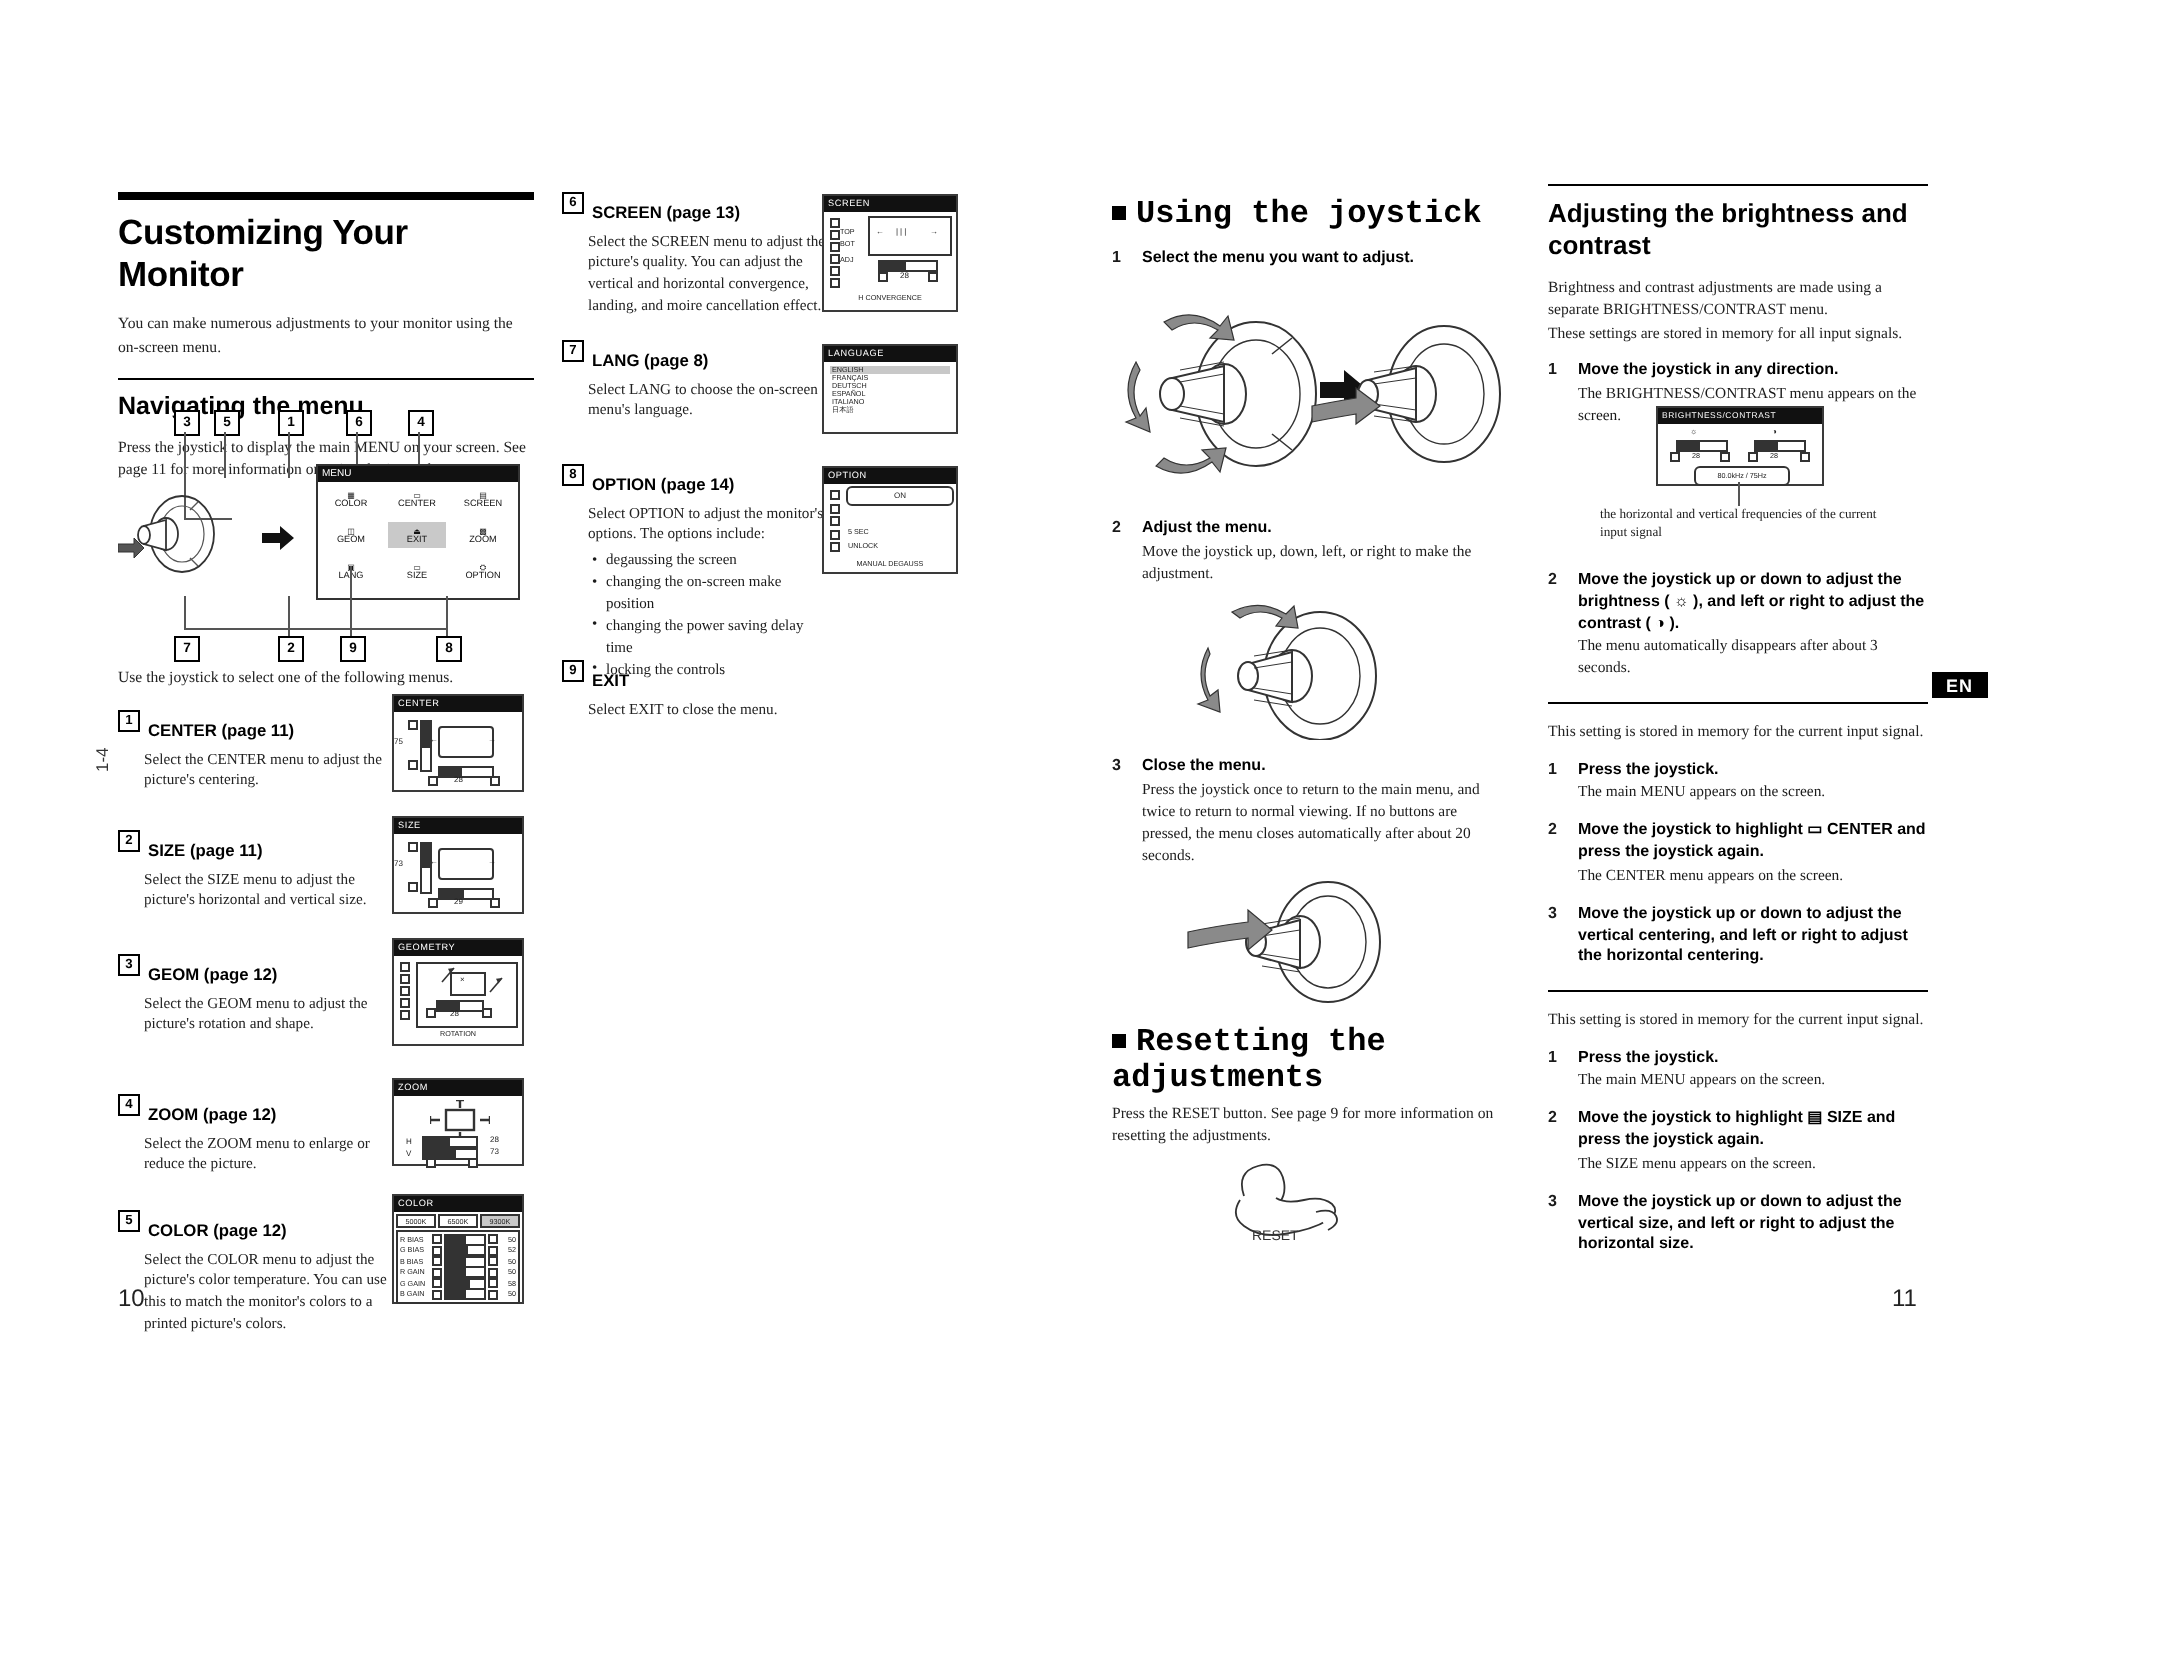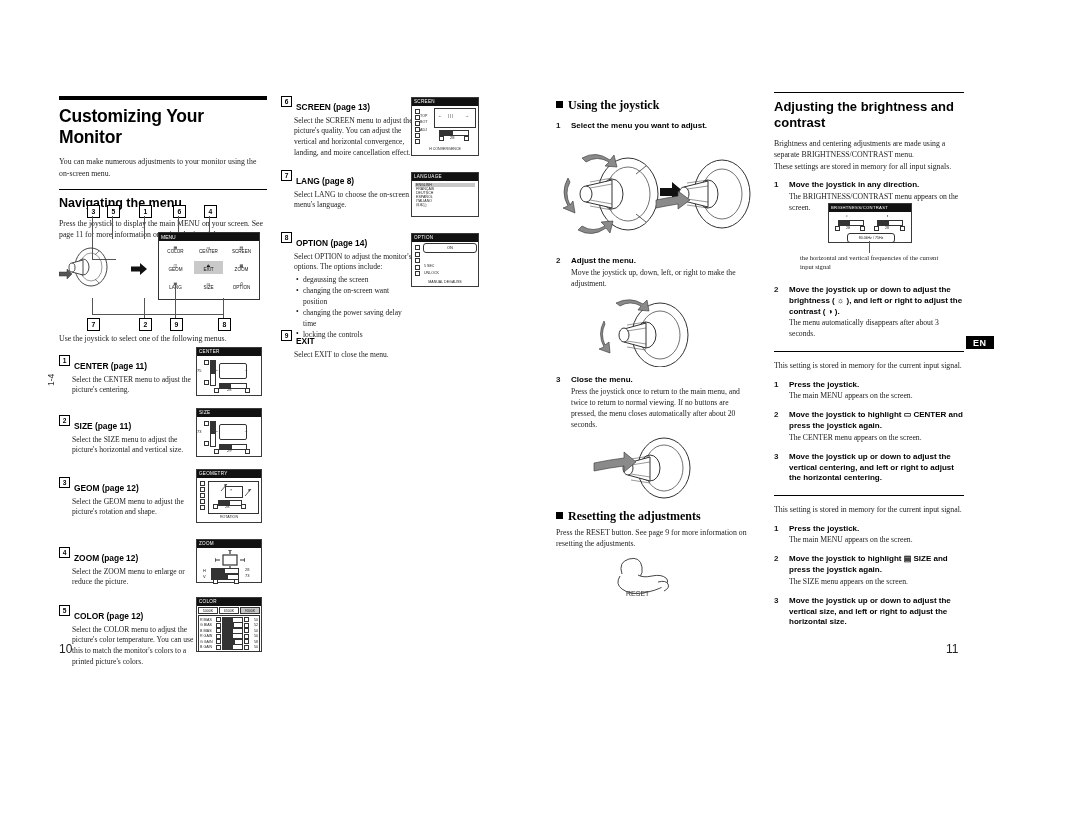--- a/index.html
+++ b/index.html
@@ -37,7 +37,7 @@
   .step .sb{font-family:"Liberation Sans",sans-serif;font-weight:bold;font-size:8px;line-height:1.35;color:#000;display:block;}
   .step .sd{font-size:7.7px;line-height:1.42;margin-top:1px;display:block;}
 
-  .sqhead{font-family:Liberation Serif, serif;font-weight:bold;font-size:12px;color:#000;margin-top:4px;}
+  .sqhead{font-family:Liberation Mono, monospace;font-weight:bold;font-size:16px;color:#000;margin-top:4px;}
   .sqhead .sq{display:inline-block;width:7px;height:7px;background:#000;margin-right:5px;vertical-align:1px;}
 
   

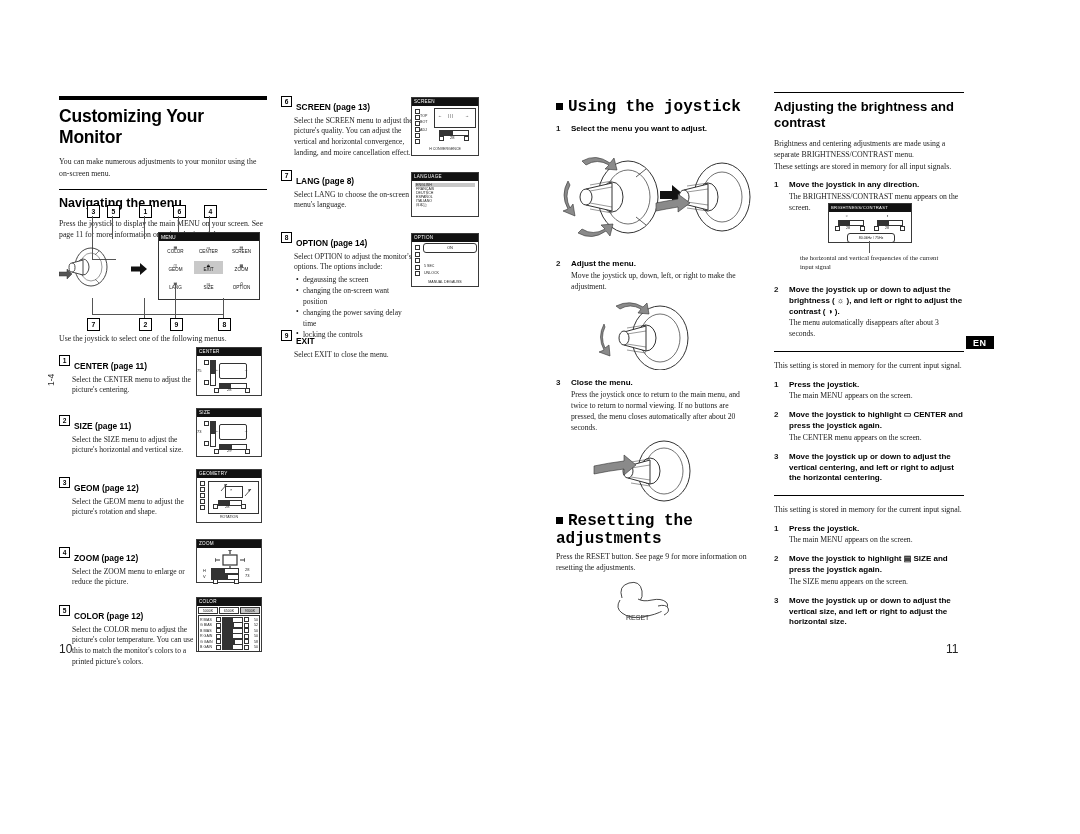--- a/index.html
+++ b/index.html
@@ -554,7 +554,7 @@
   <div class="col c4">
     <div class="rule"></div>
     <div class="h2" style="margin-top:6px;font-size:13px;">Adjusting the brightness and contrast</div>
-    <div class="body" style="margin-top:8px;">Brightness and centering adjustments are made using a separate BRIGHTNESS/CONTRAST menu.</div>
+    <div class="body" style="margin-top:8px;">Brightness and contrast adjustments are made using a separate BRIGHTNESS/CONTRAST menu.</div>
     <div class="body">These settings are stored in memory for all input signals.</div>
 
     <div class="step">

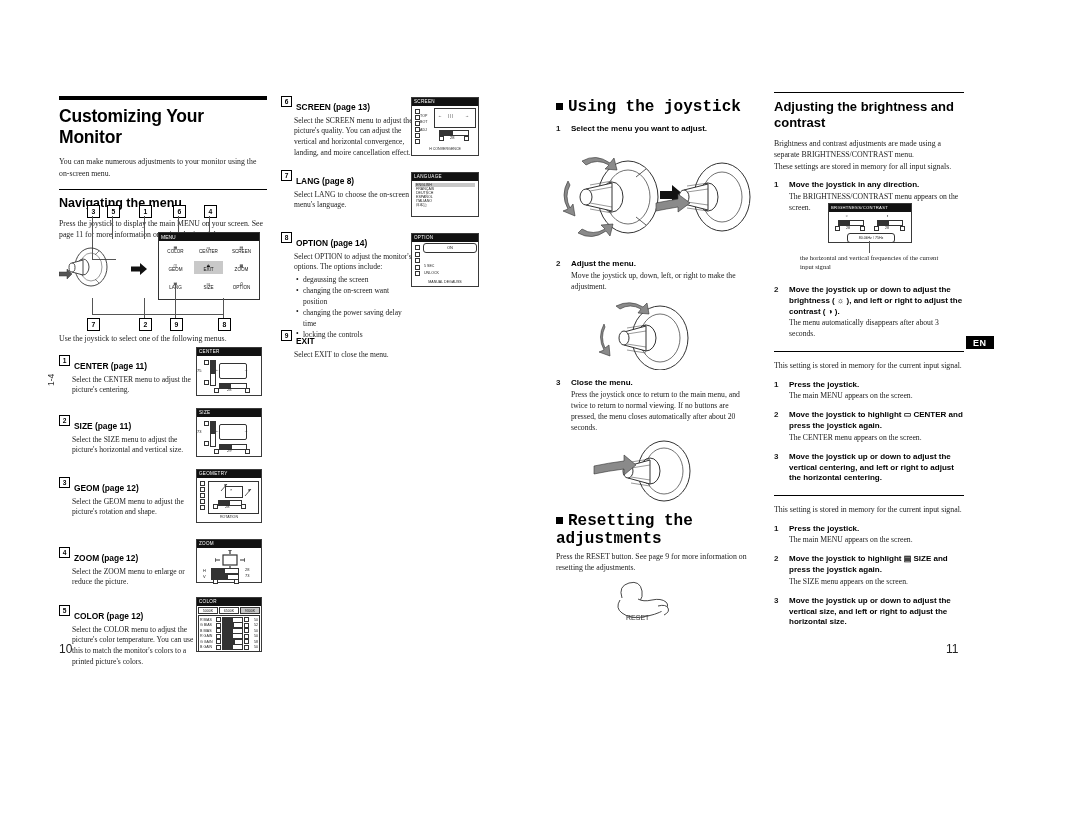--- a/index.html
+++ b/index.html
@@ -428,7 +428,7 @@
       <div class="desc body">Select OPTION to adjust the monitor's options. The options include:</div>
       <ul>
         <li>degaussing the screen</li>
-        <li>changing the on-screen want position</li>
+        <li>changing the on-screen make position</li>
         <li>changing the power saving delay time</li>
         <li>locking the controls</li>
       </ul>

